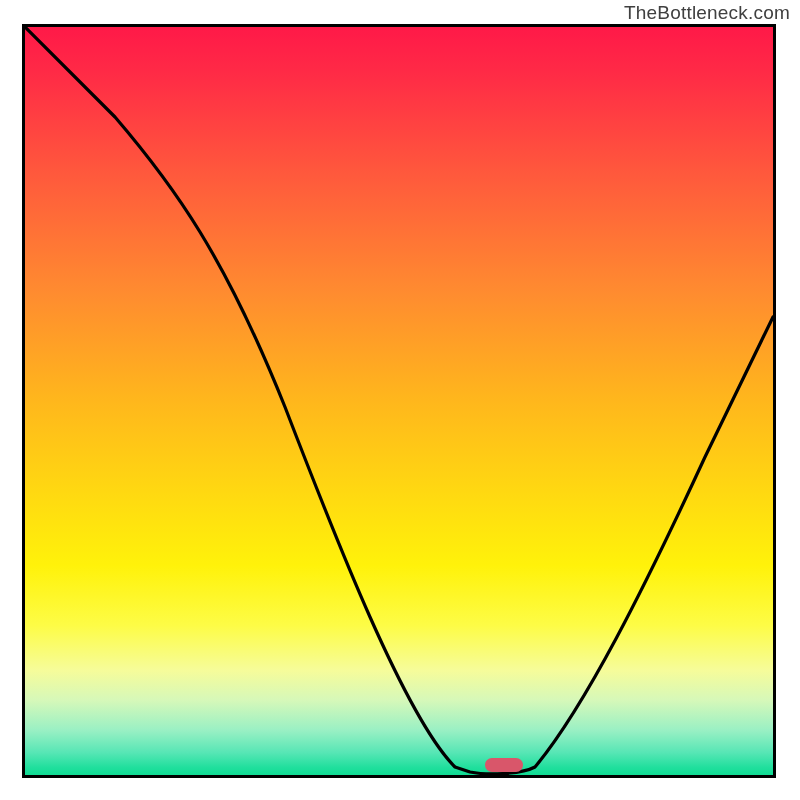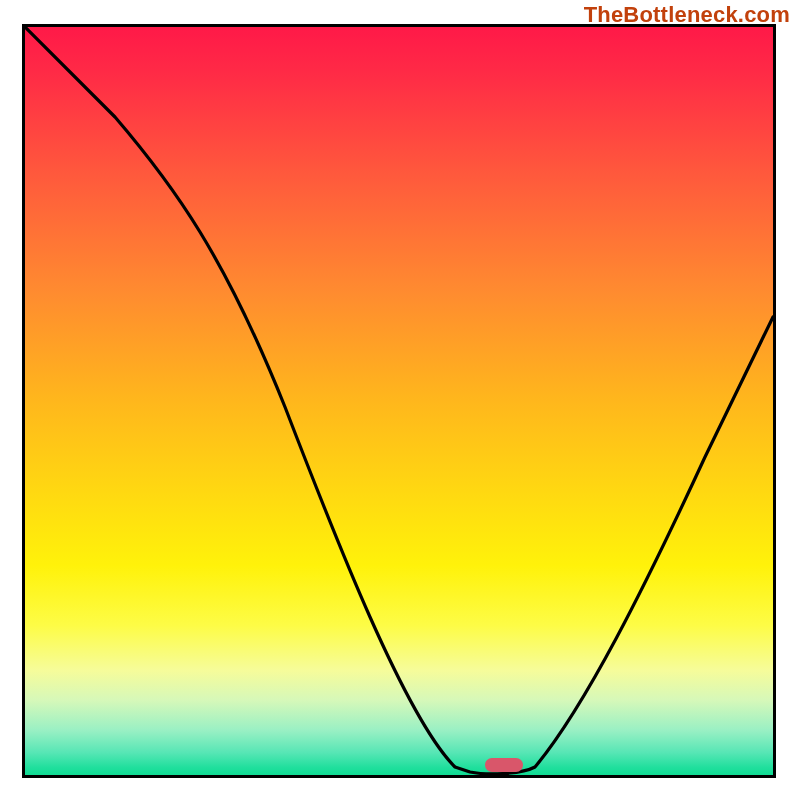--- a/index.html
+++ b/index.html
@@ -19,9 +19,9 @@
     position: absolute;
     top: 2px;
     right: 10px;
-    font-size: 22px;
-    font-weight: 700;
-    color: #c2410c;
+    font-size: 19px;
+    font-weight: 400;
+    color: #404040;
     letter-spacing: 0.2px;
   }
   .plot-border {

